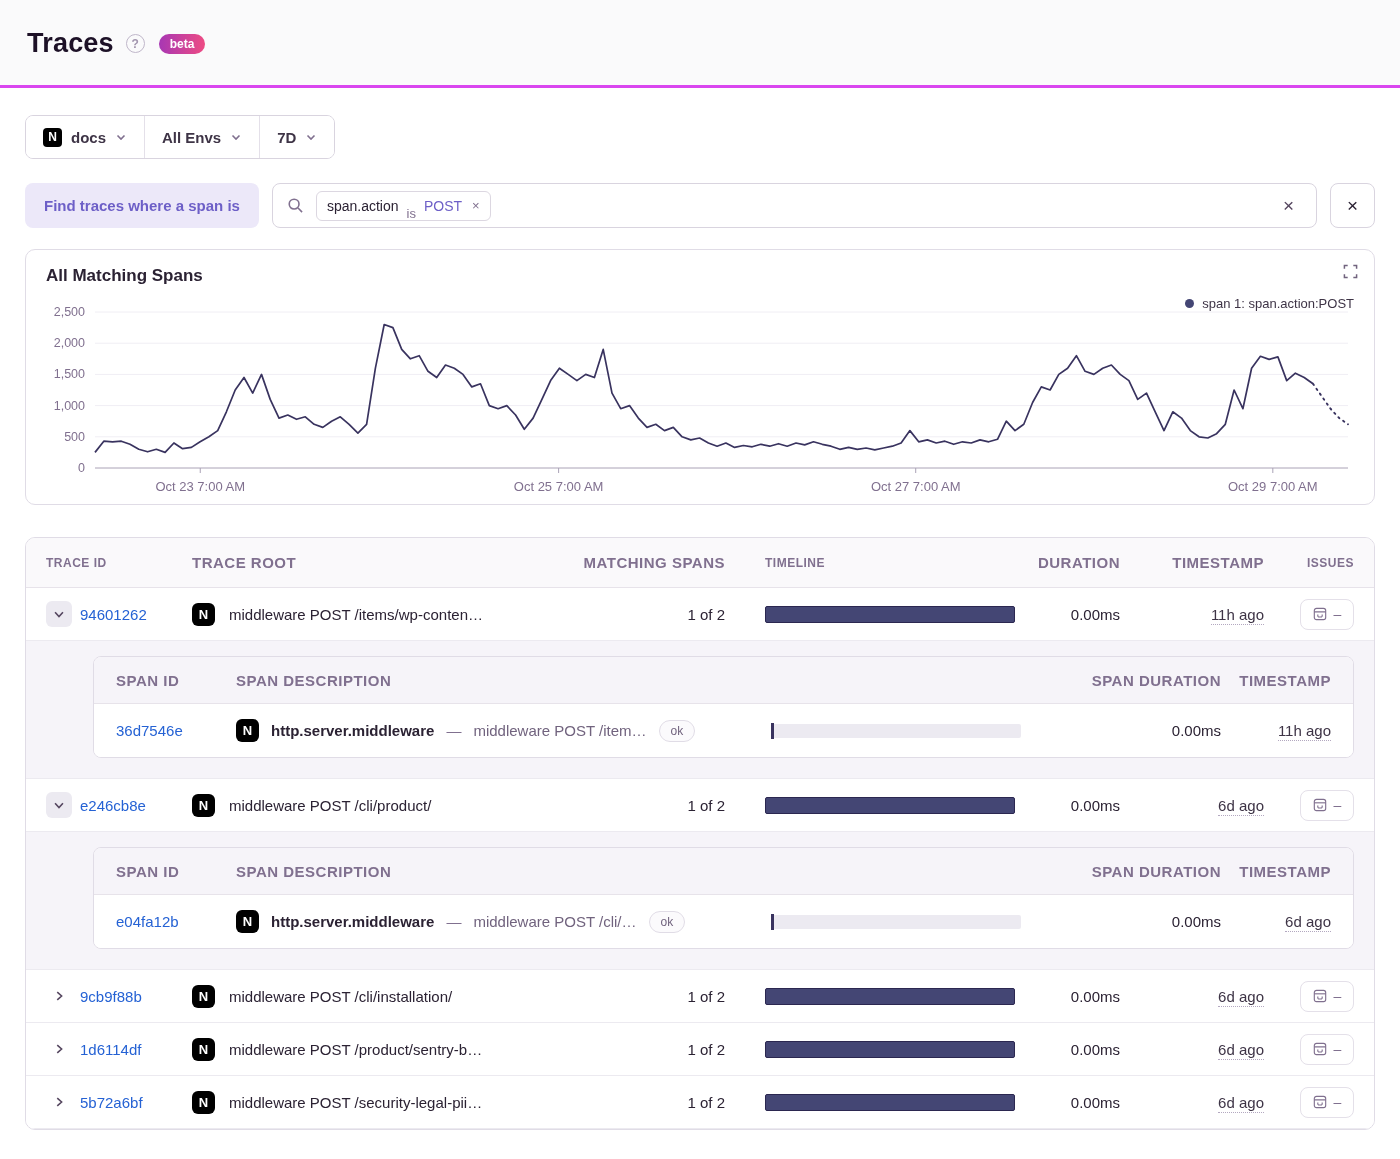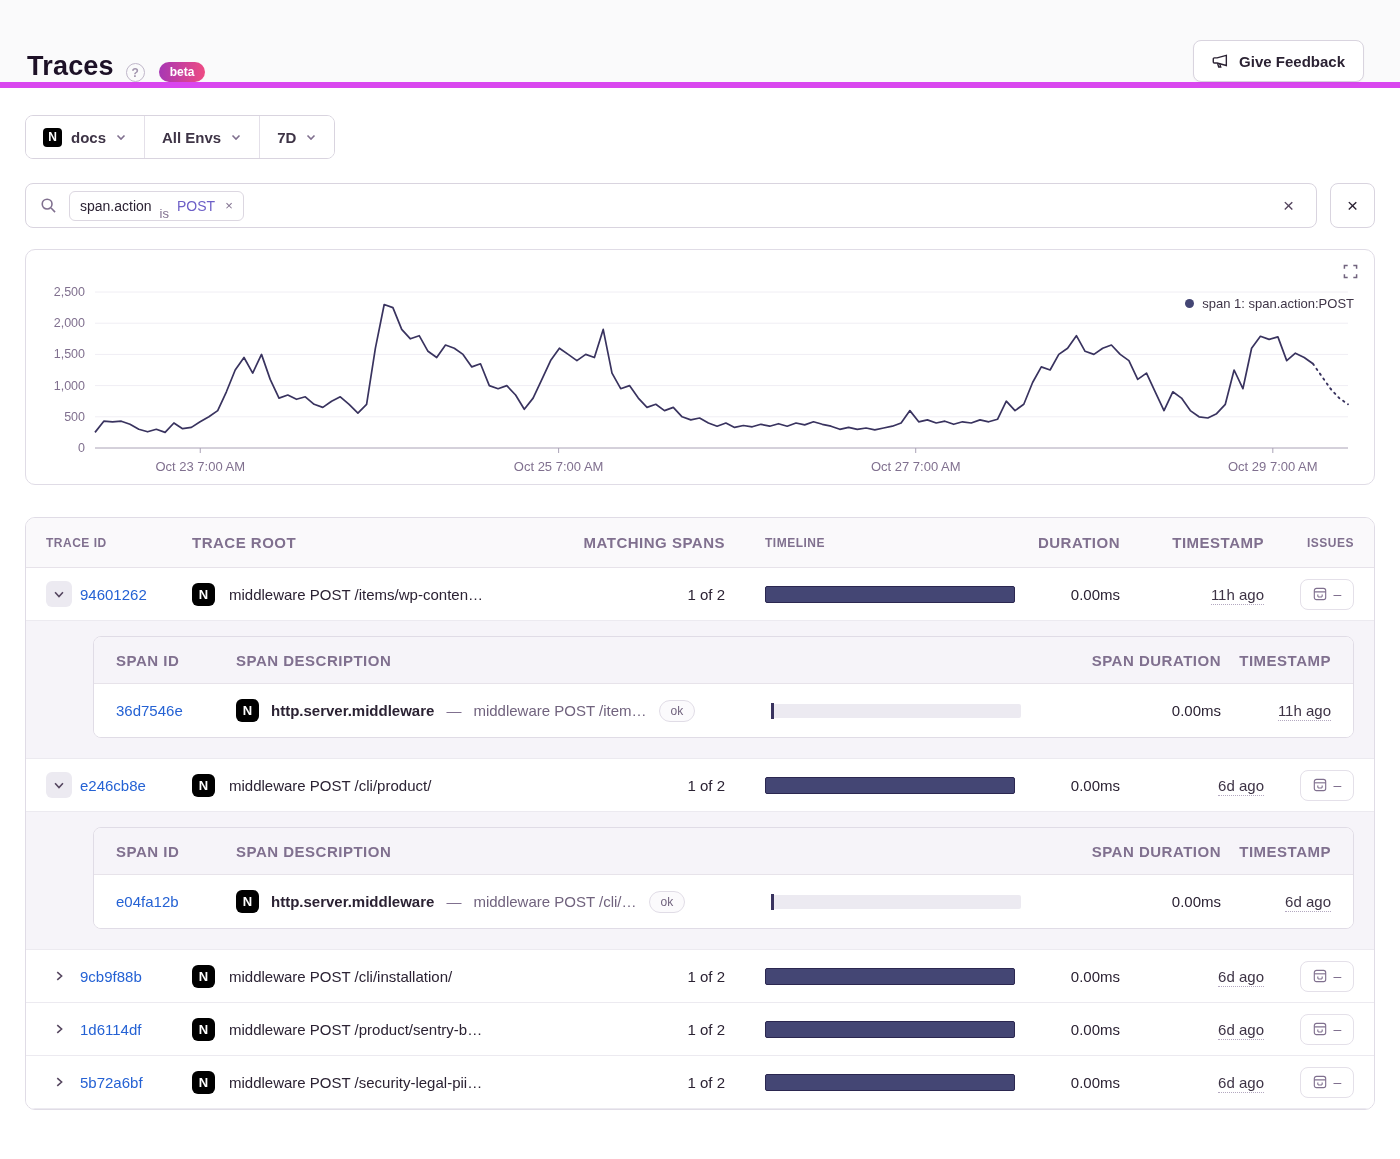--- a/index.html
+++ b/index.html
@@ -7,8 +7,8 @@
     font-family:"Liberation Sans", sans-serif; color:#2b2233; }
 
   
-  .page-header { background:#fafafb; border-bottom:6px solid #d946ef; height:88px;
-    display:flex; align-items:flex-end; padding:2px 36px 0 27px; }
+  .page-header { background:#fafafb; border-bottom:3px solid #d946ef; height:88px;
+    display:flex; align-items:center; padding:2px 36px 0 27px; }
   .page-title { font-size:27px; font-weight:700; color:#1d1127; letter-spacing:.2px; }
   .help-icon { width:19px; height:19px; border:1.5px solid #c0b7ca; border-radius:50%;
     color:#a295ae; font-size:12px; font-weight:700; display:flex; align-items:center;

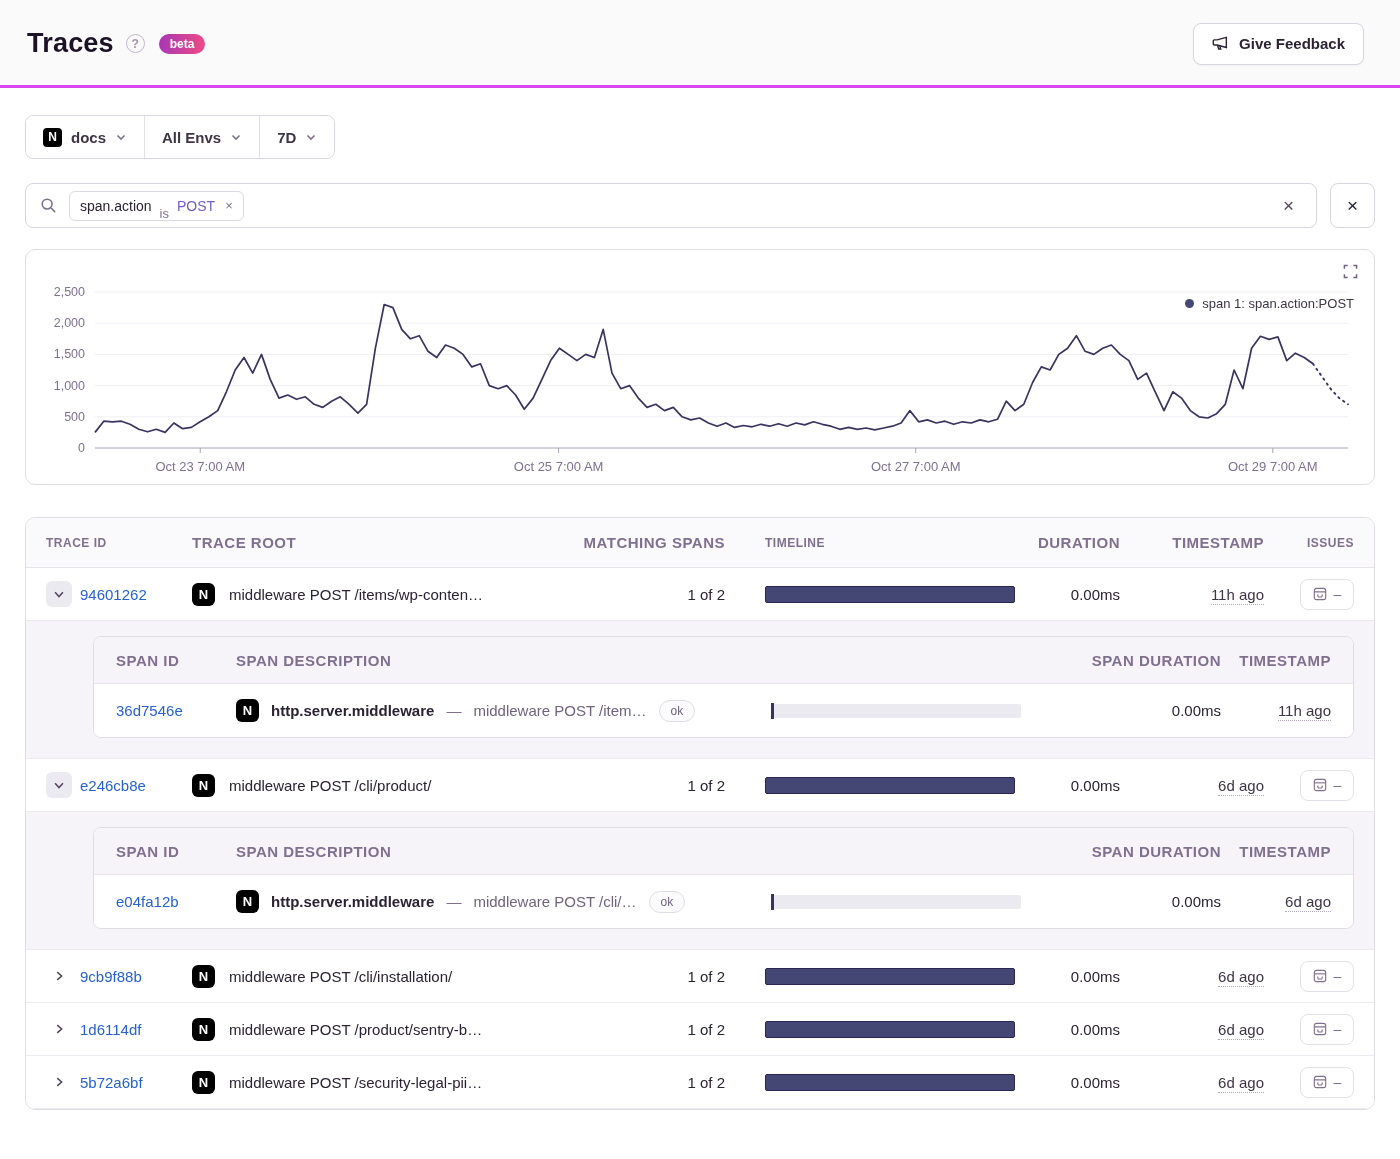--- a/index.html
+++ b/index.html
@@ -125,15 +125,6 @@
   <div class="page-title">Traces</div>
   <div class="help-icon">?</div>
   <div class="beta-badge">beta</div>
-  <button class="feedback-btn">
-    <span class="chev-down">
-      <svg width="17" height="17" viewBox="0 0 16 16" fill="none" stroke="#2b2233" stroke-width="1.3">
-        <path d="M13.5 2.2v9.6L4.8 9.4H2.2a1 1 0 0 1-1-1V5.6a1 1 0 0 1 1-1h2.6l8.7-2.4z"></path>
-        <path d="M5.2 9.6l1.1 3.6h1.9l-1-3.4"></path>
-      </svg>
-    </span>
-    <span>Give Feedback</span>
-  </button>
 </div>
 
 <div class="content">

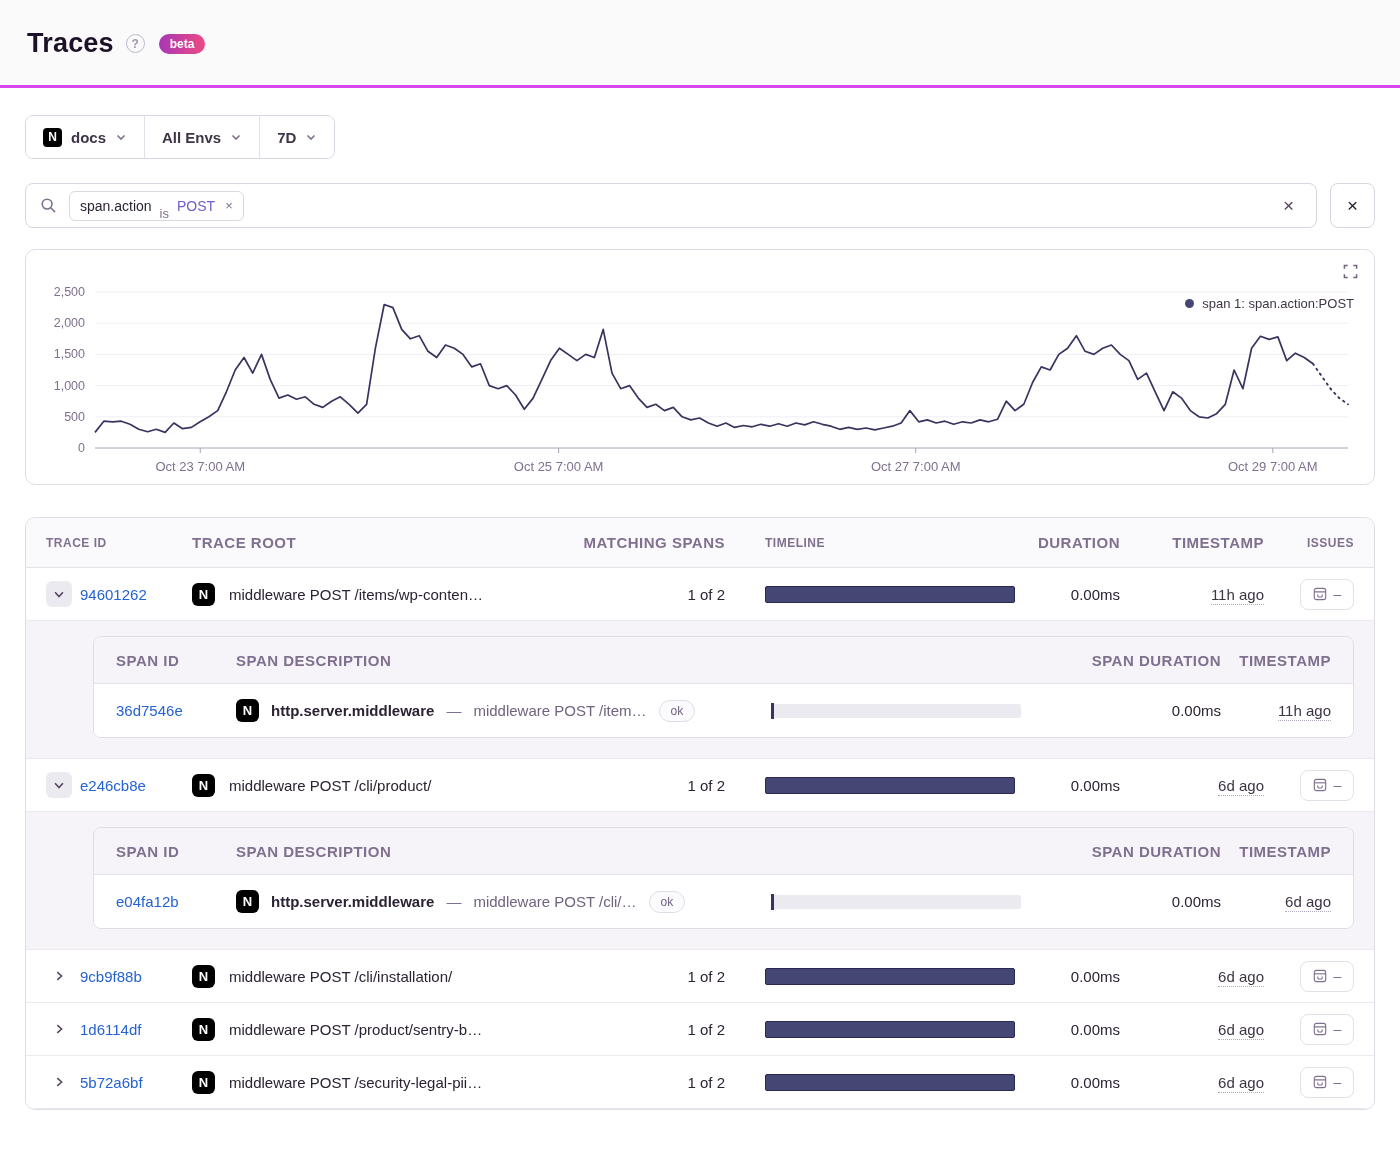--- a/index.html
+++ b/index.html
@@ -160,6 +160,7 @@
 
   
   <div class="search-row">
+    <div class="where-pill">Find traces where a span is</div>
     <div class="search-box">
       <span class="search-icon">
         <svg width="17" height="17" viewBox="0 0 16 16" fill="none" stroke="currentColor" stroke-width="1.5">

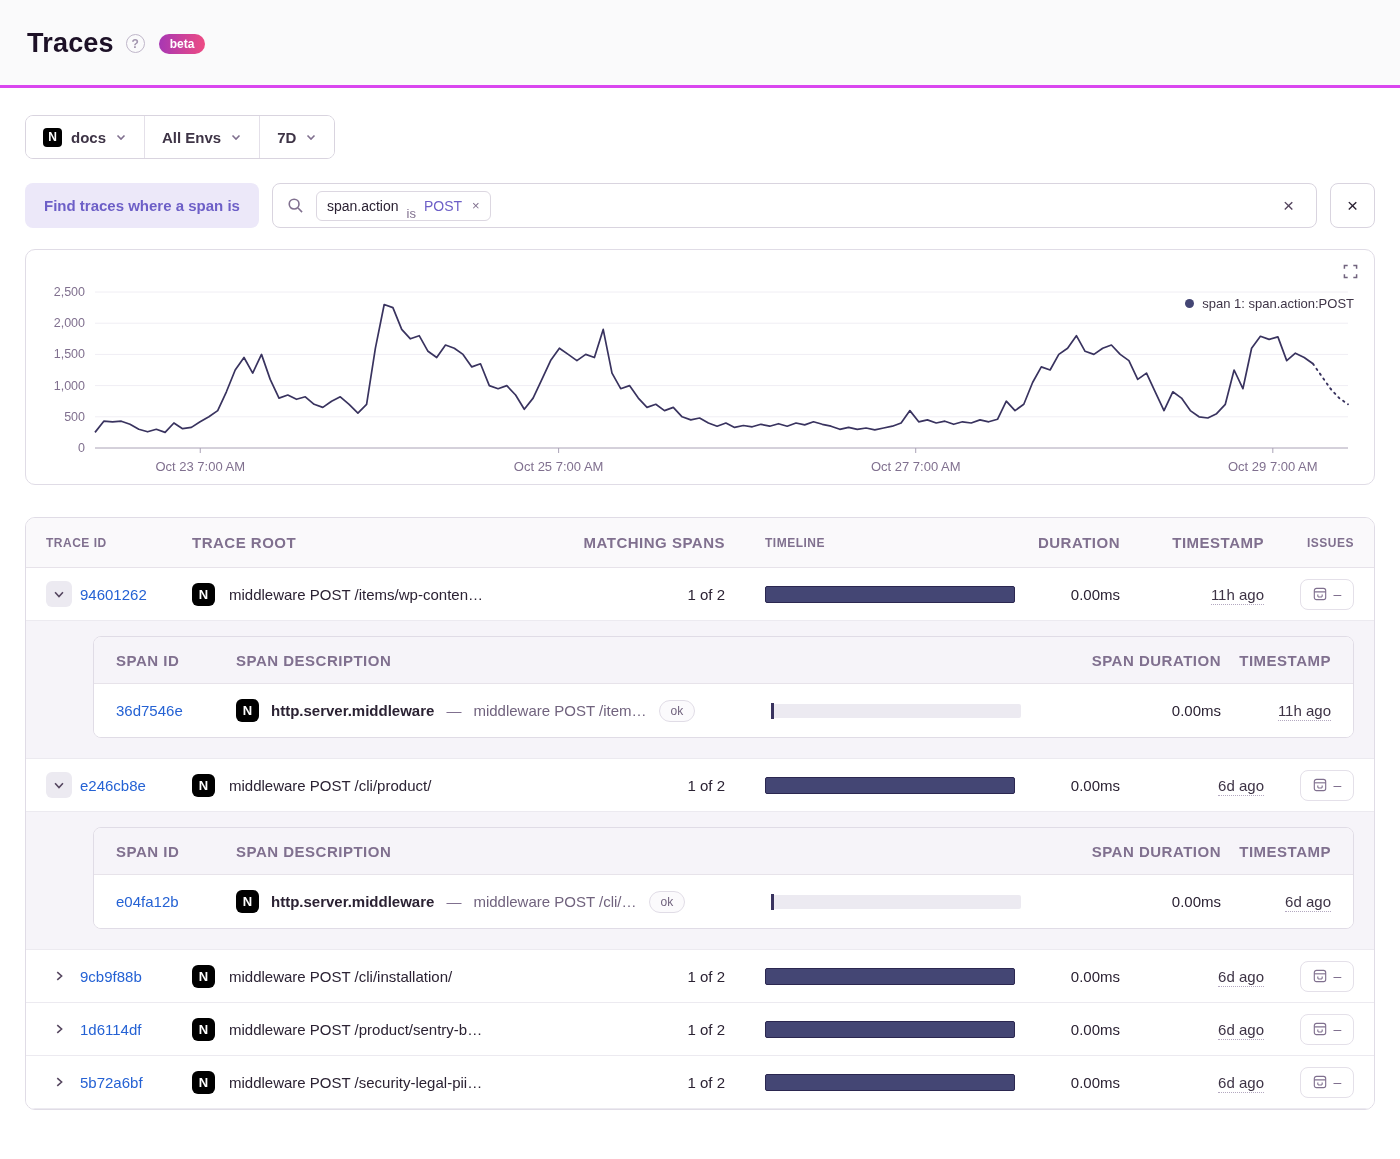--- a/index.html
+++ b/index.html
@@ -182,6 +182,7 @@
 
   
   <div class="chart-panel">
+    <div class="chart-title">All Matching Spans</div>
     <span class="expand-icon">
       <svg width="15" height="15" viewBox="0 0 16 16" fill="none" stroke="currentColor" stroke-width="1.6">
         <path d="M1.5 5V1.5H5"></path>

